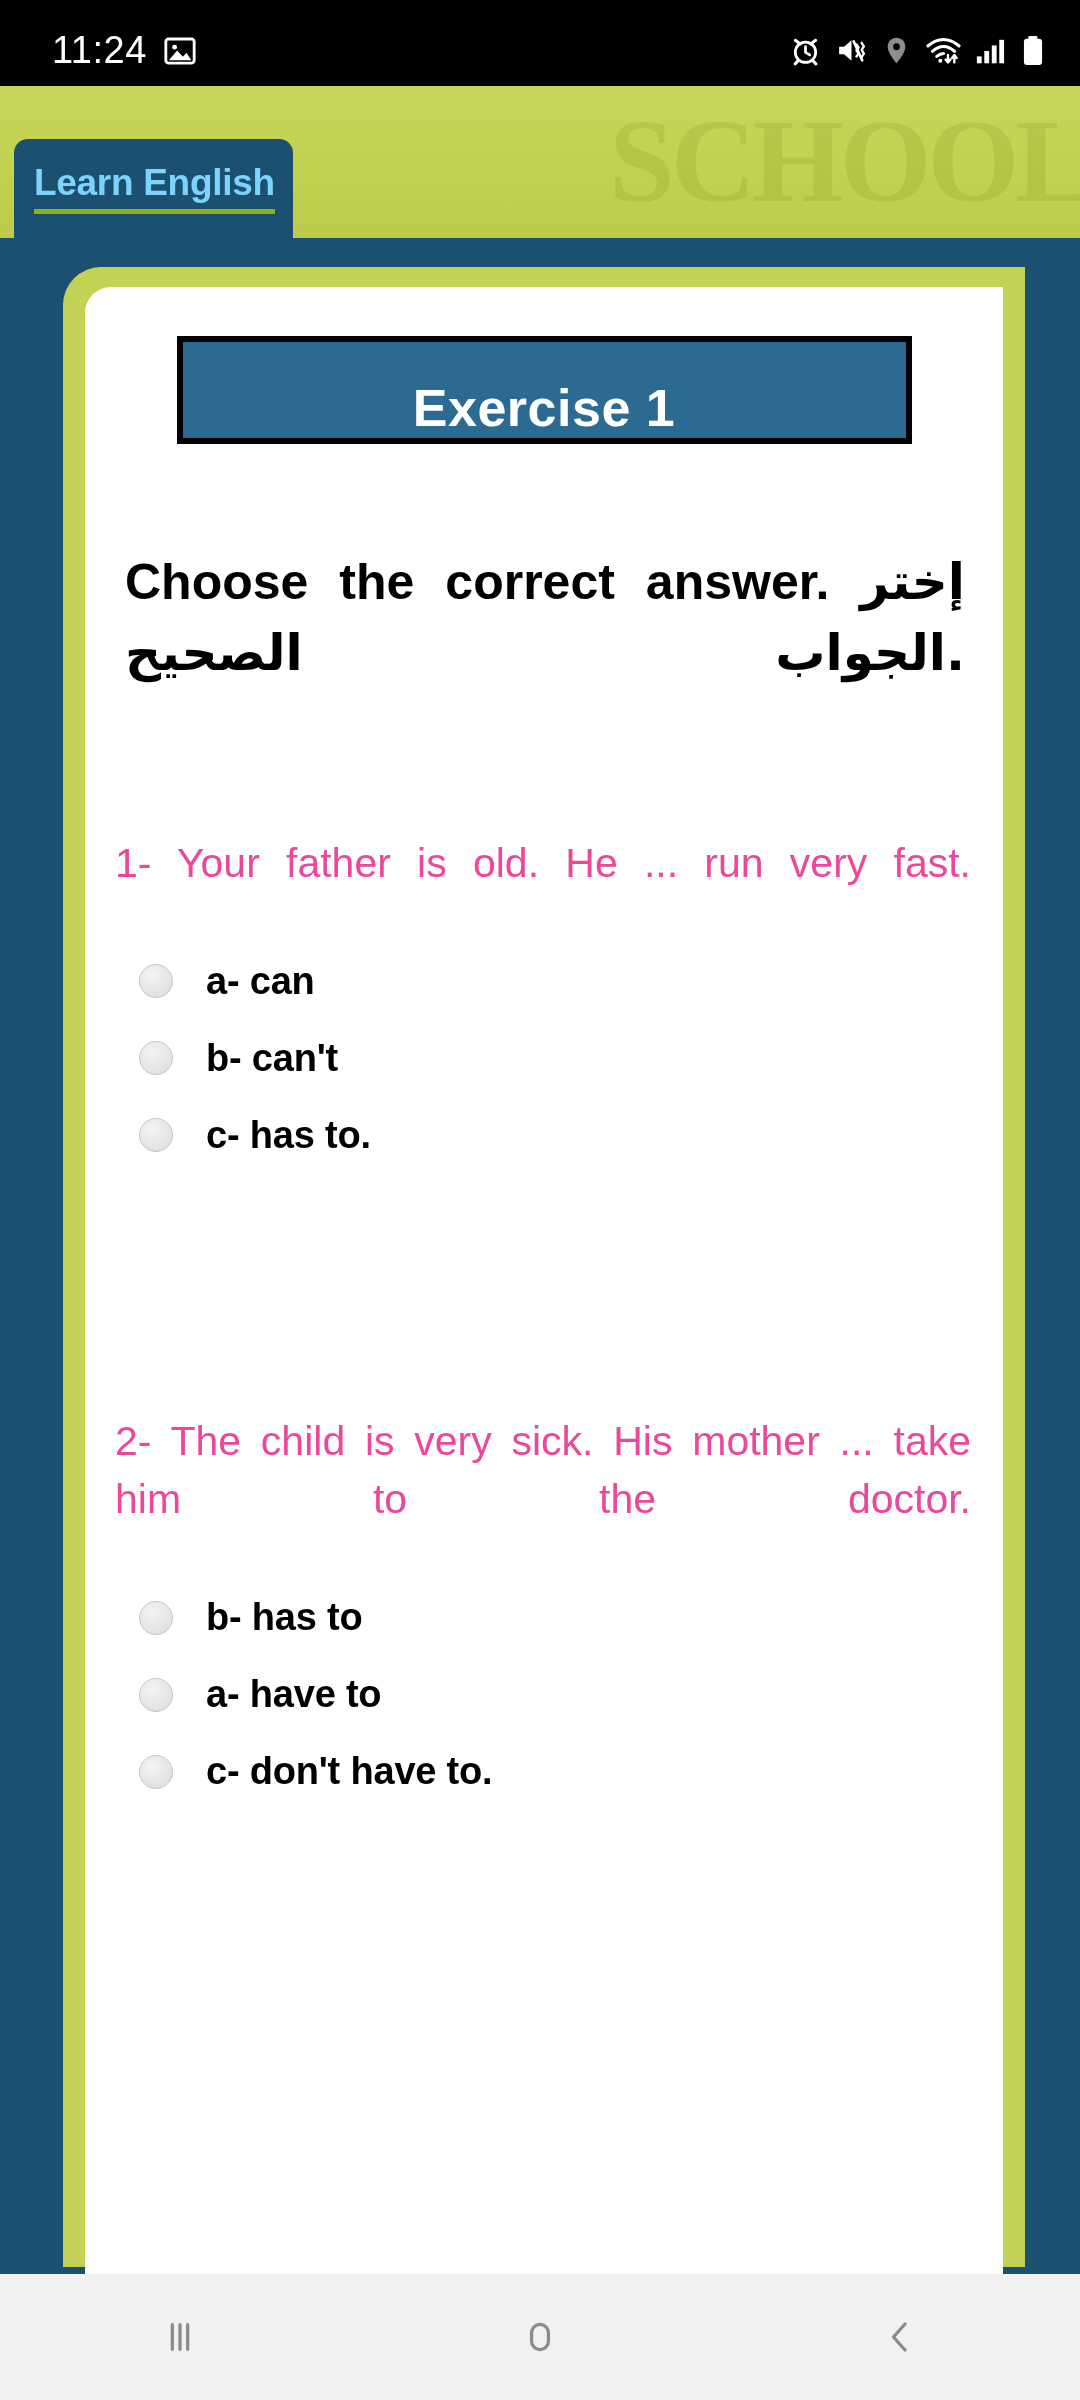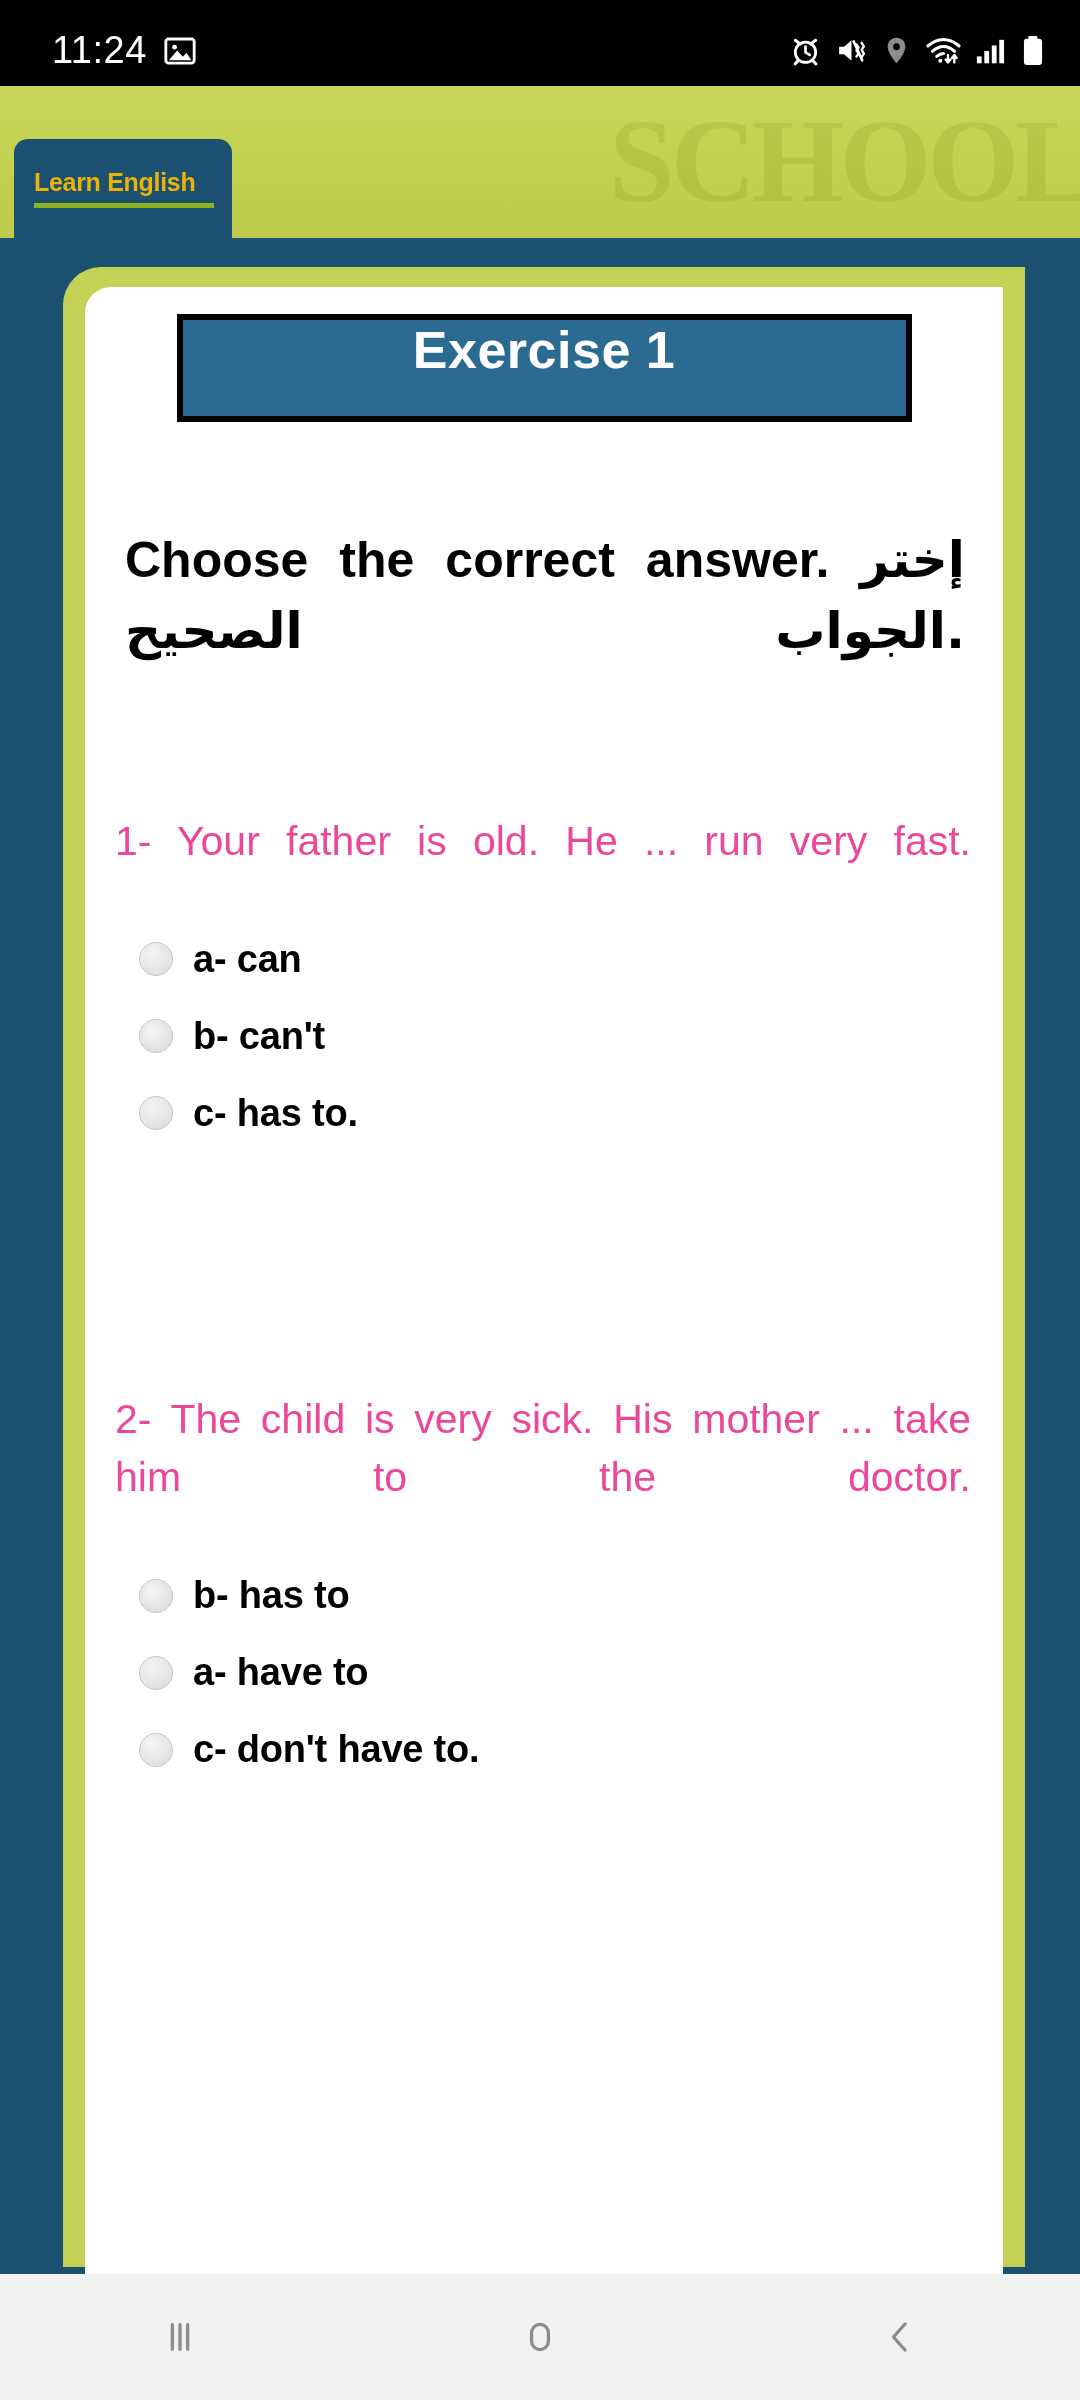--- a/index.html
+++ b/index.html
@@ -81,8 +81,8 @@
     justify-content: center;
   }
   #brand-label {
-    color: #eab308;
-    font-size: 25px;
+    color: #7dd3fc;
+    font-size: 37px;
     font-weight: bold;
     font-family: "Liberation Sans", sans-serif;
     letter-spacing: -0.3px;

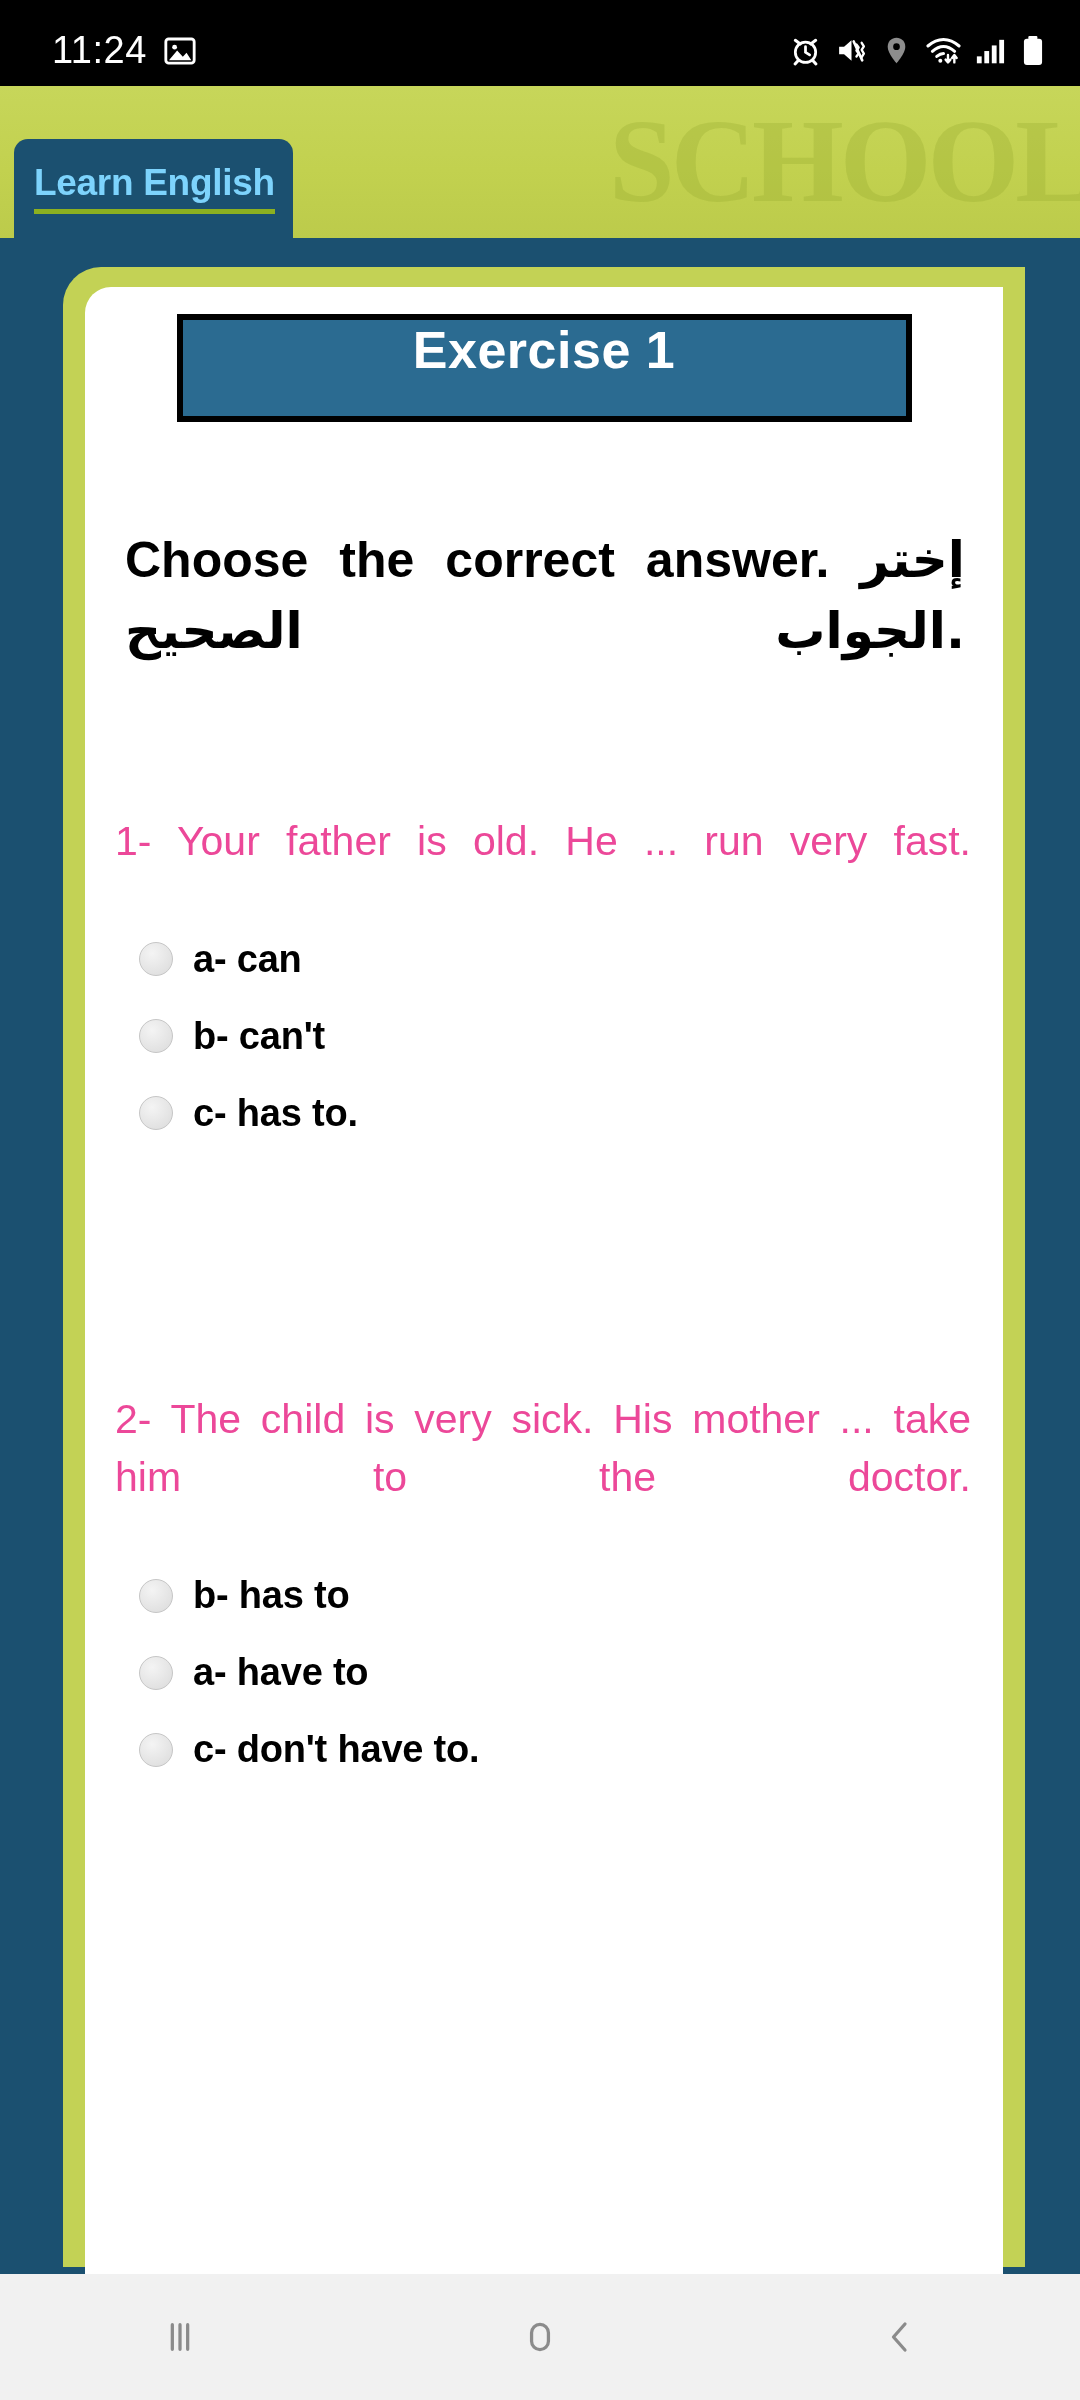--- a/index.html
+++ b/index.html
@@ -118,13 +118,13 @@
 
   
   #exercise-title-box {
-    margin: 27px auto 0 auto;
+    margin: 49px auto 0 auto;
     width: 735px;
     height: 108px;
     background: #2b6b91;
     border: 6px solid #000000;
     display: flex;
-    align-items: flex-start;
+    align-items: flex-end;
     justify-content: center;
   }
   #exercise-title {

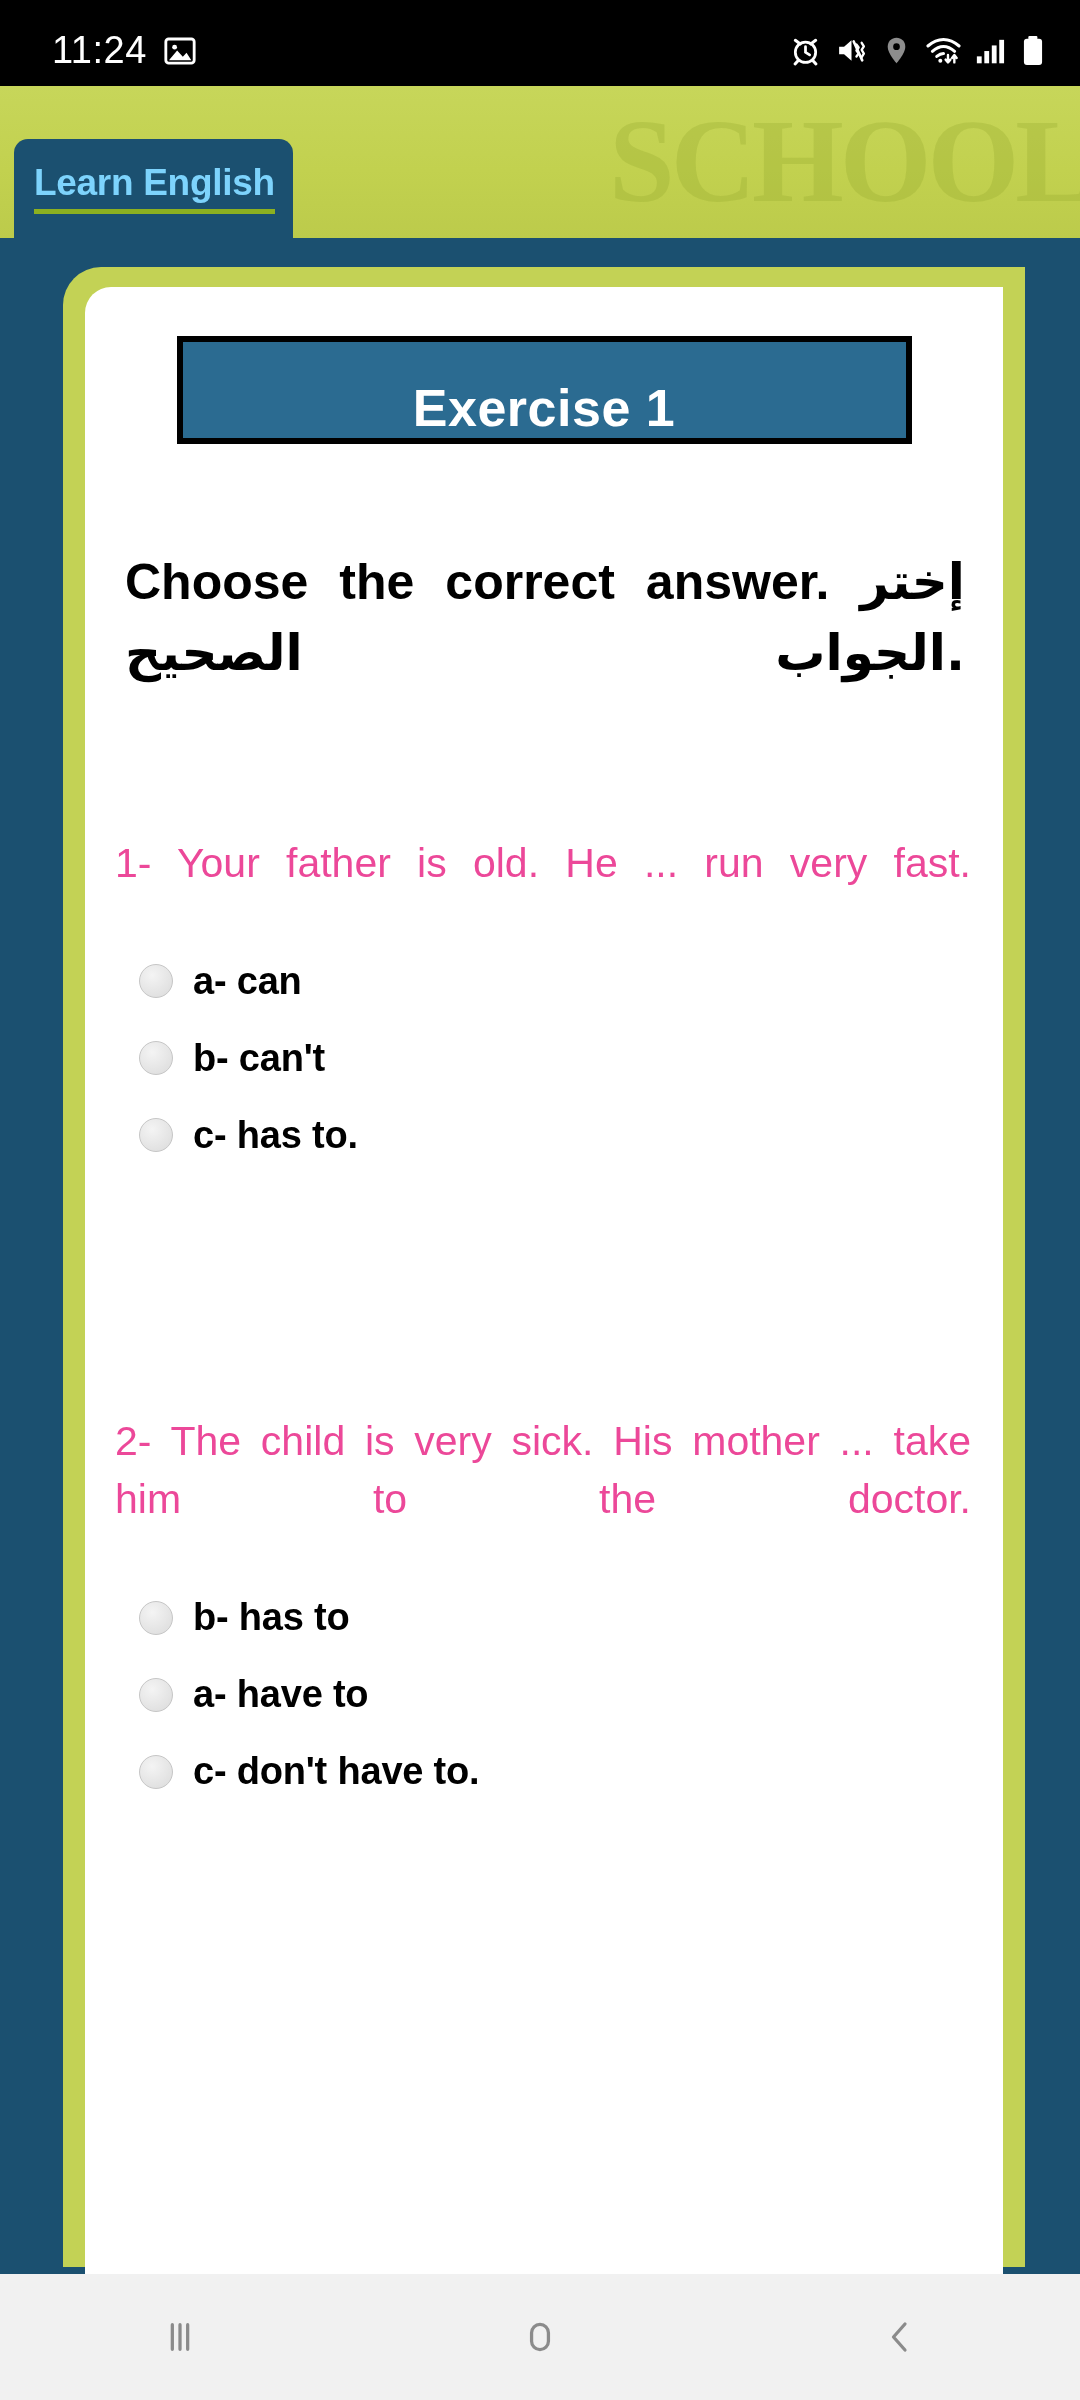--- a/index.html
+++ b/index.html
@@ -169,7 +169,7 @@
   .option-row {
     display: flex;
     align-items: center;
-    gap: 20px;
+    gap: 33px;
     margin-bottom: 23px;
     min-height: 54px;
   }

